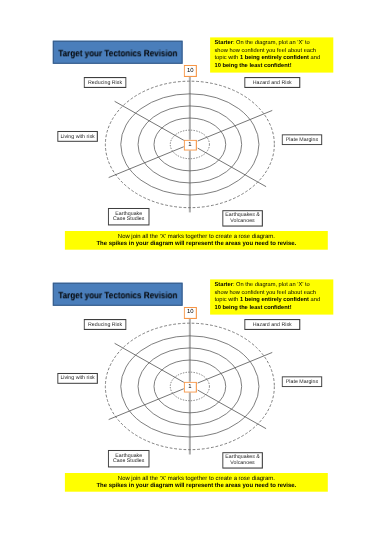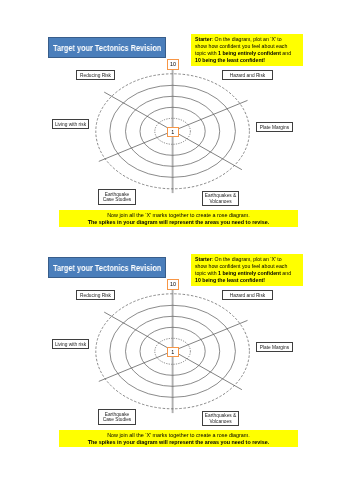--- a/index.html
+++ b/index.html
@@ -12,7 +12,7 @@
   
   .title-box{position:absolute;left:48px;top:37px;width:118px;height:21px;
              background:#4a7ebb;border:0.8px solid #385d8a;box-sizing:border-box;
-             color:#ffffff;display:flex;align-items:center;justify-content:center;}
+             color:#000000;display:flex;align-items:center;justify-content:center;}
   .title-box .t{font-weight:bold;font-size:8.3px;white-space:nowrap;
              display:inline-block;transform:scaleX(0.885);transform-origin:center;
              will-change:transform;}

